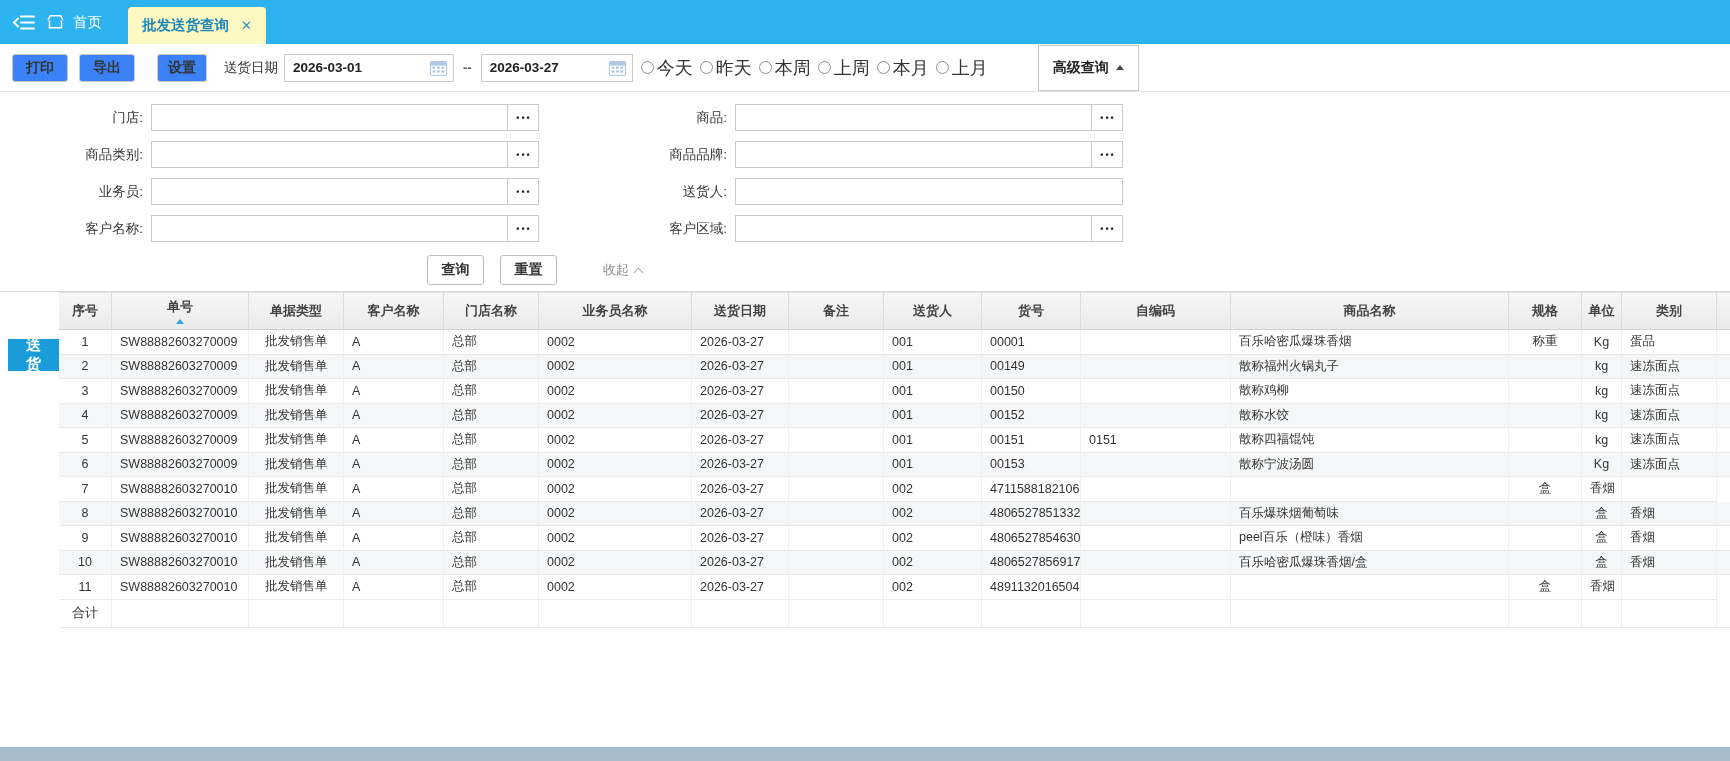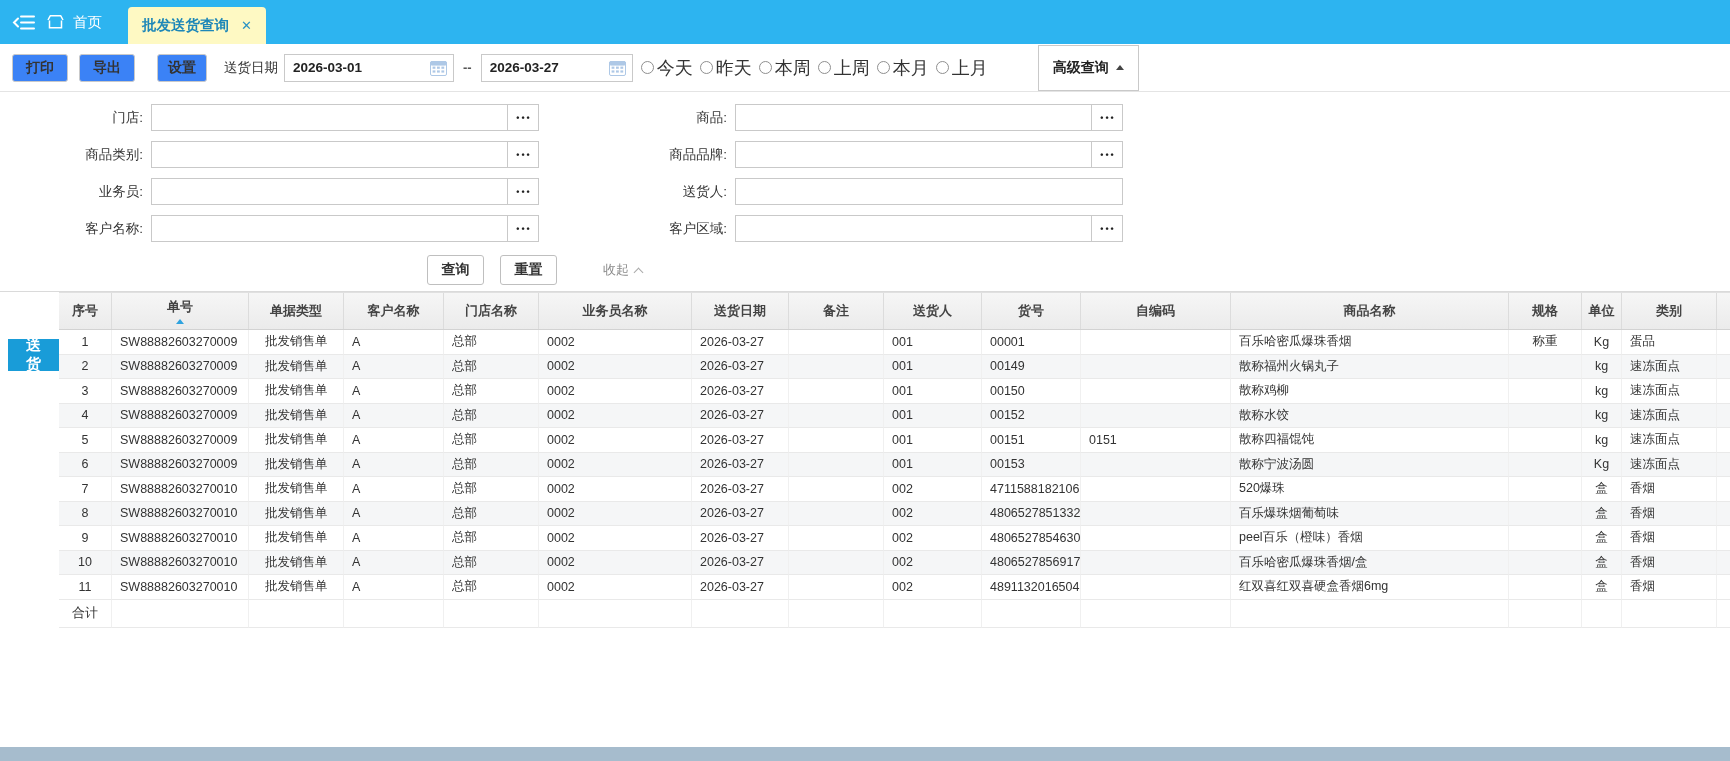--- a/index.html
+++ b/index.html
@@ -397,7 +397,6 @@
           <div class="td">002</div>
           <div class="td">4711588182106</div>
           <div class="td"></div>
-          <div class="td">520爆珠</div>
           <div class="td c"></div>
           <div class="td c">盒</div>
           <div class="td">香烟</div>

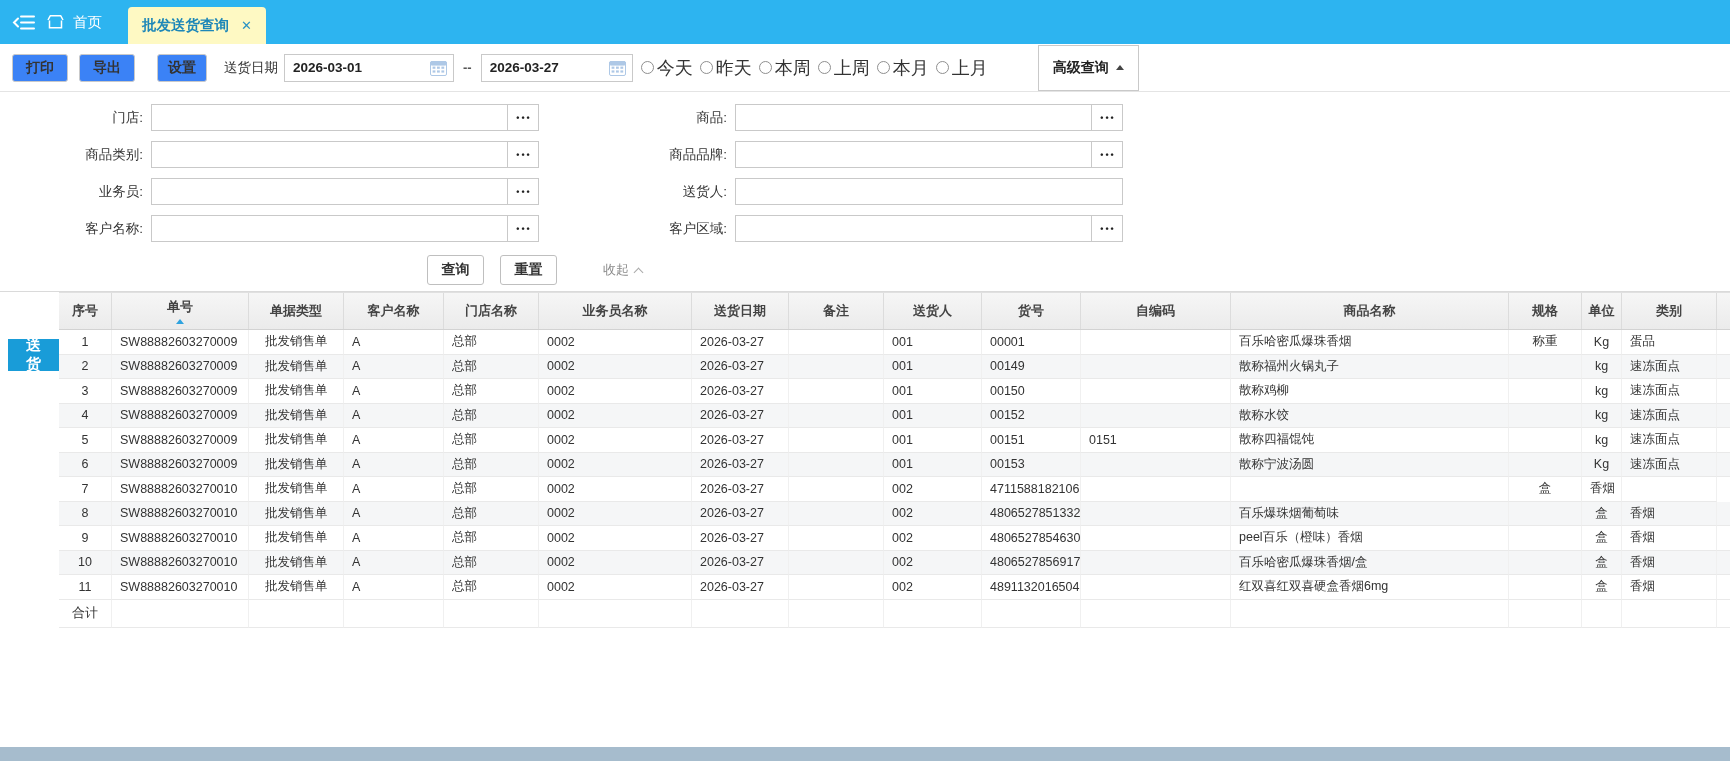--- a/index.html
+++ b/index.html
@@ -468,7 +468,6 @@
           <div class="td">002</div>
           <div class="td">4891132016504</div>
           <div class="td"></div>
-          <div class="td">红双喜红双喜硬盒香烟6mg</div>
           <div class="td c"></div>
           <div class="td c">盒</div>
           <div class="td">香烟</div>

